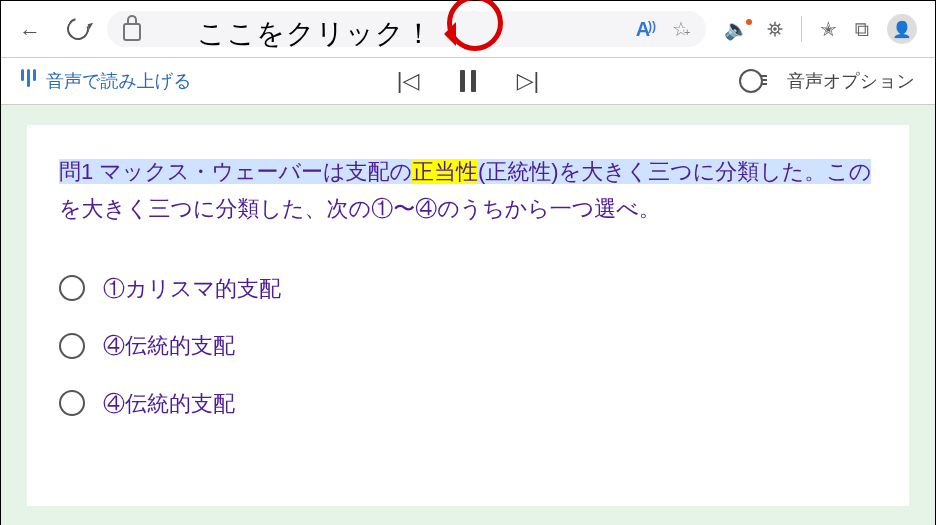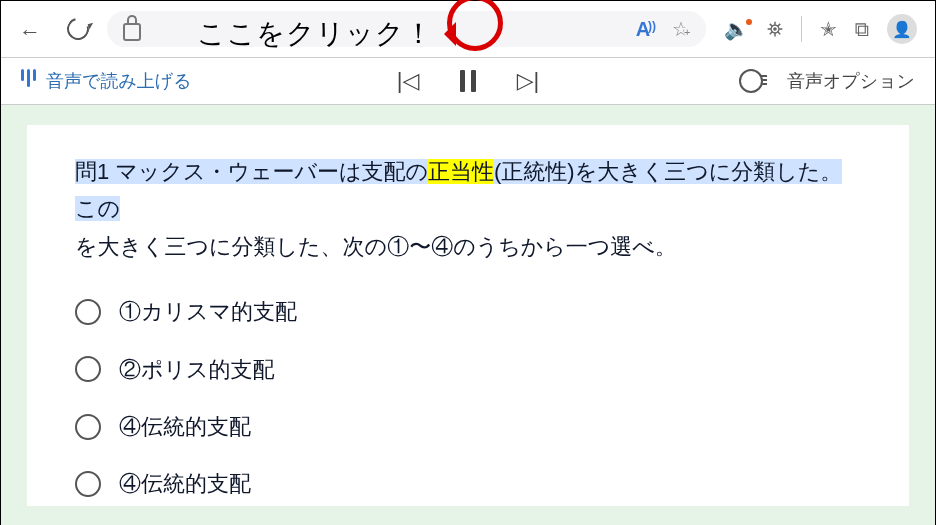--- a/index.html
+++ b/index.html
@@ -35,7 +35,7 @@
 .voice-opt-icon{width:20px;height:20px;border:2px solid #555;border-radius:50%;position:relative}
 .voice-opt-icon:after{content:"";position:absolute;right:-6px;top:4px;width:6px;height:2px;background:#555;box-shadow:0 4px 0 #555,0 8px 0 #555}
 .content-bg{background:#e6f3e7;height:calc(100% - 56px - 46px);padding:20px 26px;box-sizing:border-box}
-.doc{background:#fff;height:100%;padding:28px 48px;box-sizing:border-box;font-size:22px;line-height:1.7;color:#0f172a}
+.doc{background:#fff;height:100%;padding:28px 32px;box-sizing:border-box;font-size:22px;line-height:1.7;color:#4c1d95}
 .sel{background:#cfe2ff}
 .hl{background:#ffff00}
 .options{margin-top:28px}

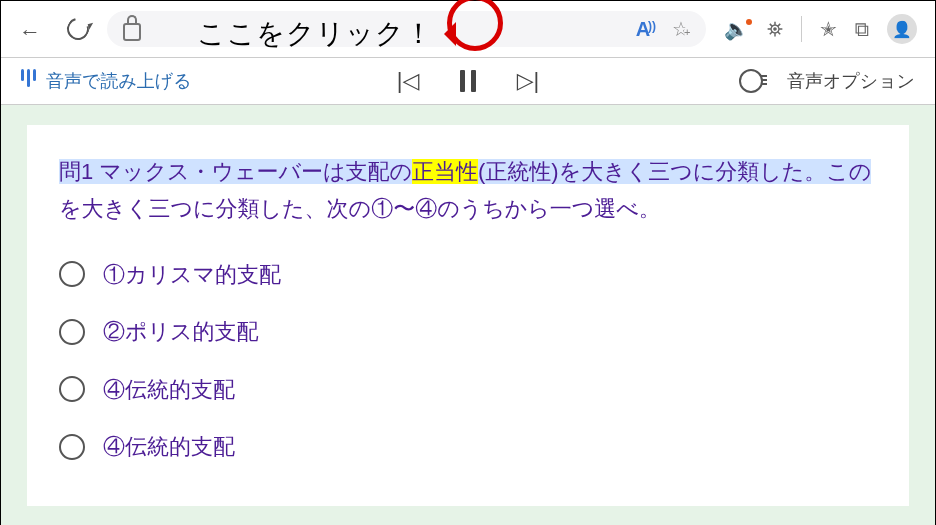--- a/index.html
+++ b/index.html
@@ -38,7 +38,7 @@
 .doc{background:#fff;height:100%;padding:28px 32px;box-sizing:border-box;font-size:22px;line-height:1.7;color:#4c1d95}
 .sel{background:#cfe2ff}
 .hl{background:#ffff00}
-.options{margin-top:28px}
+.options{margin-top:42px}
 .opt{display:flex;align-items:center;gap:18px;margin:20px 0;font-size:22px}
 .radio{width:22px;height:22px;border:2px solid #555;border-radius:50%;flex-shrink:0}
 .callout{position:absolute;top:14px;left:196px;display:flex;align-items:flex-start;z-index:10}

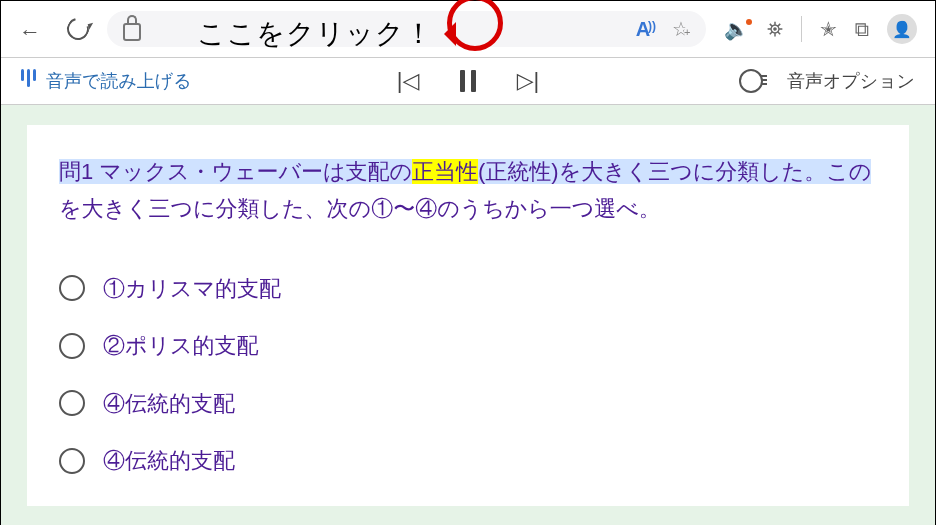--- a/index.html
+++ b/index.html
@@ -124,10 +124,6 @@
           </div>
         <div class="opt">
             <span class="radio"></span>
-            <span>②ポリス的支配</span>
-          </div>
-        <div class="opt">
-            <span class="radio"></span>
             <span>④伝統的支配</span>
           </div>
         <div class="opt">

